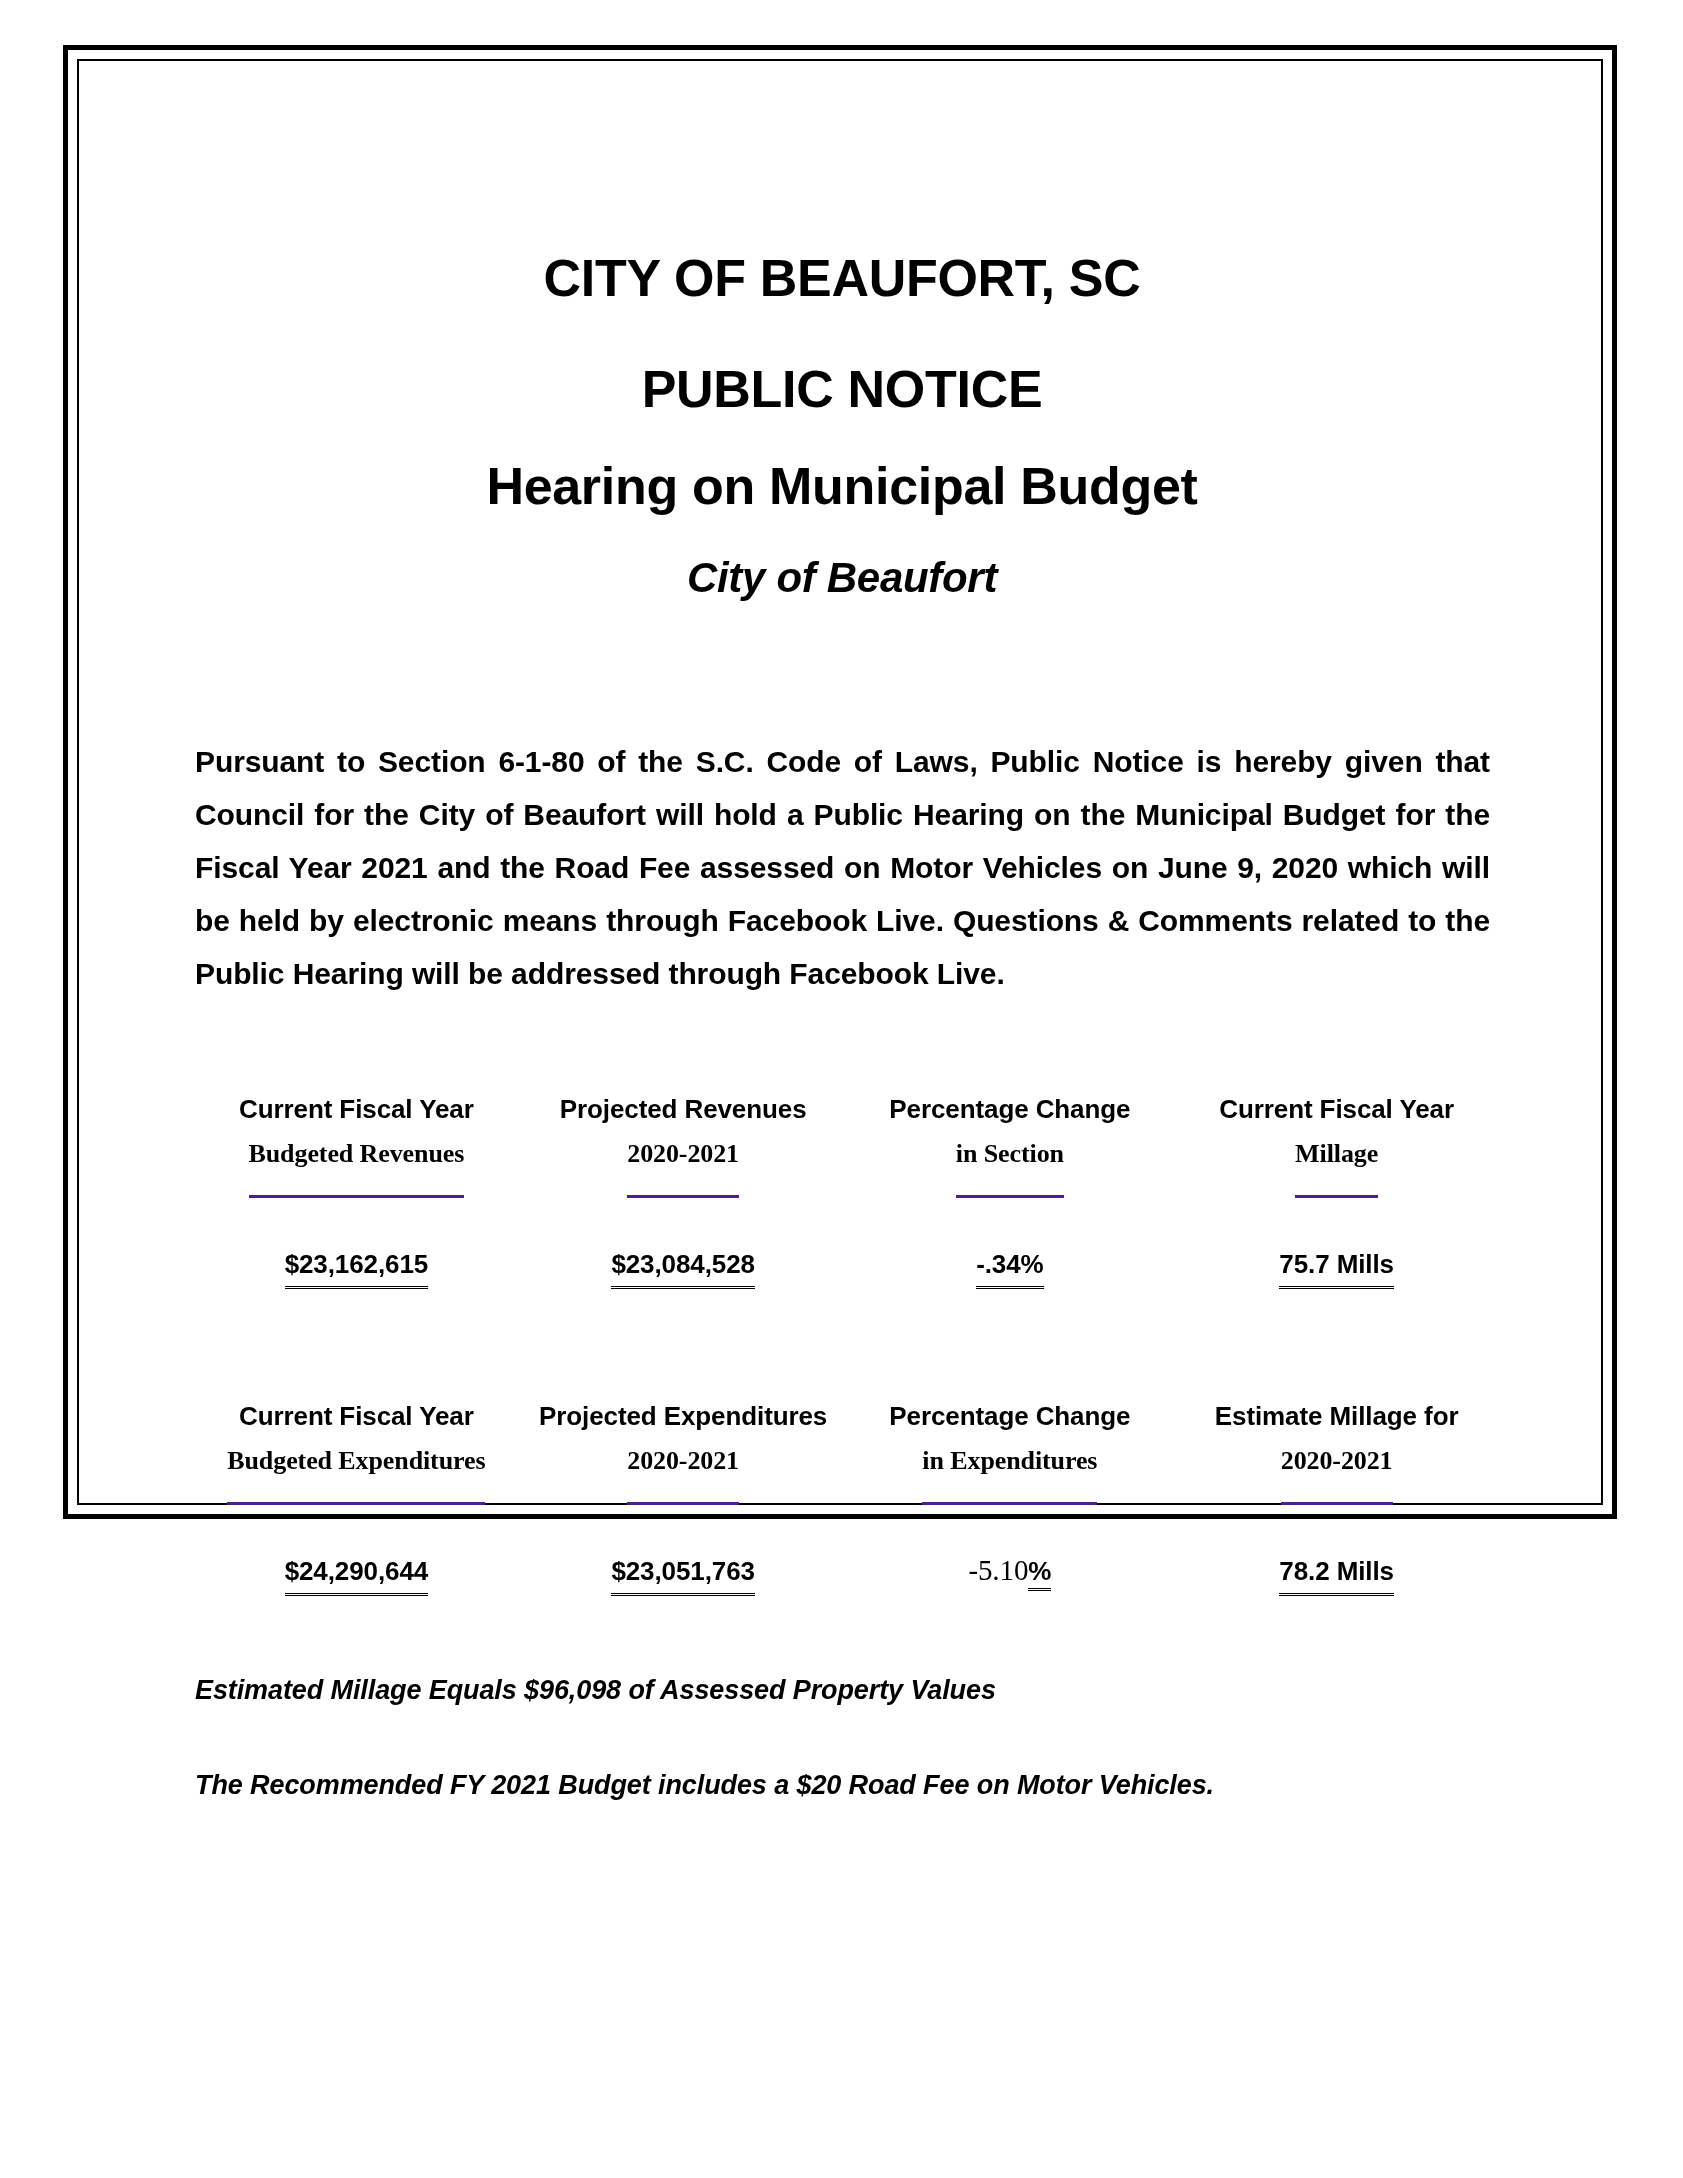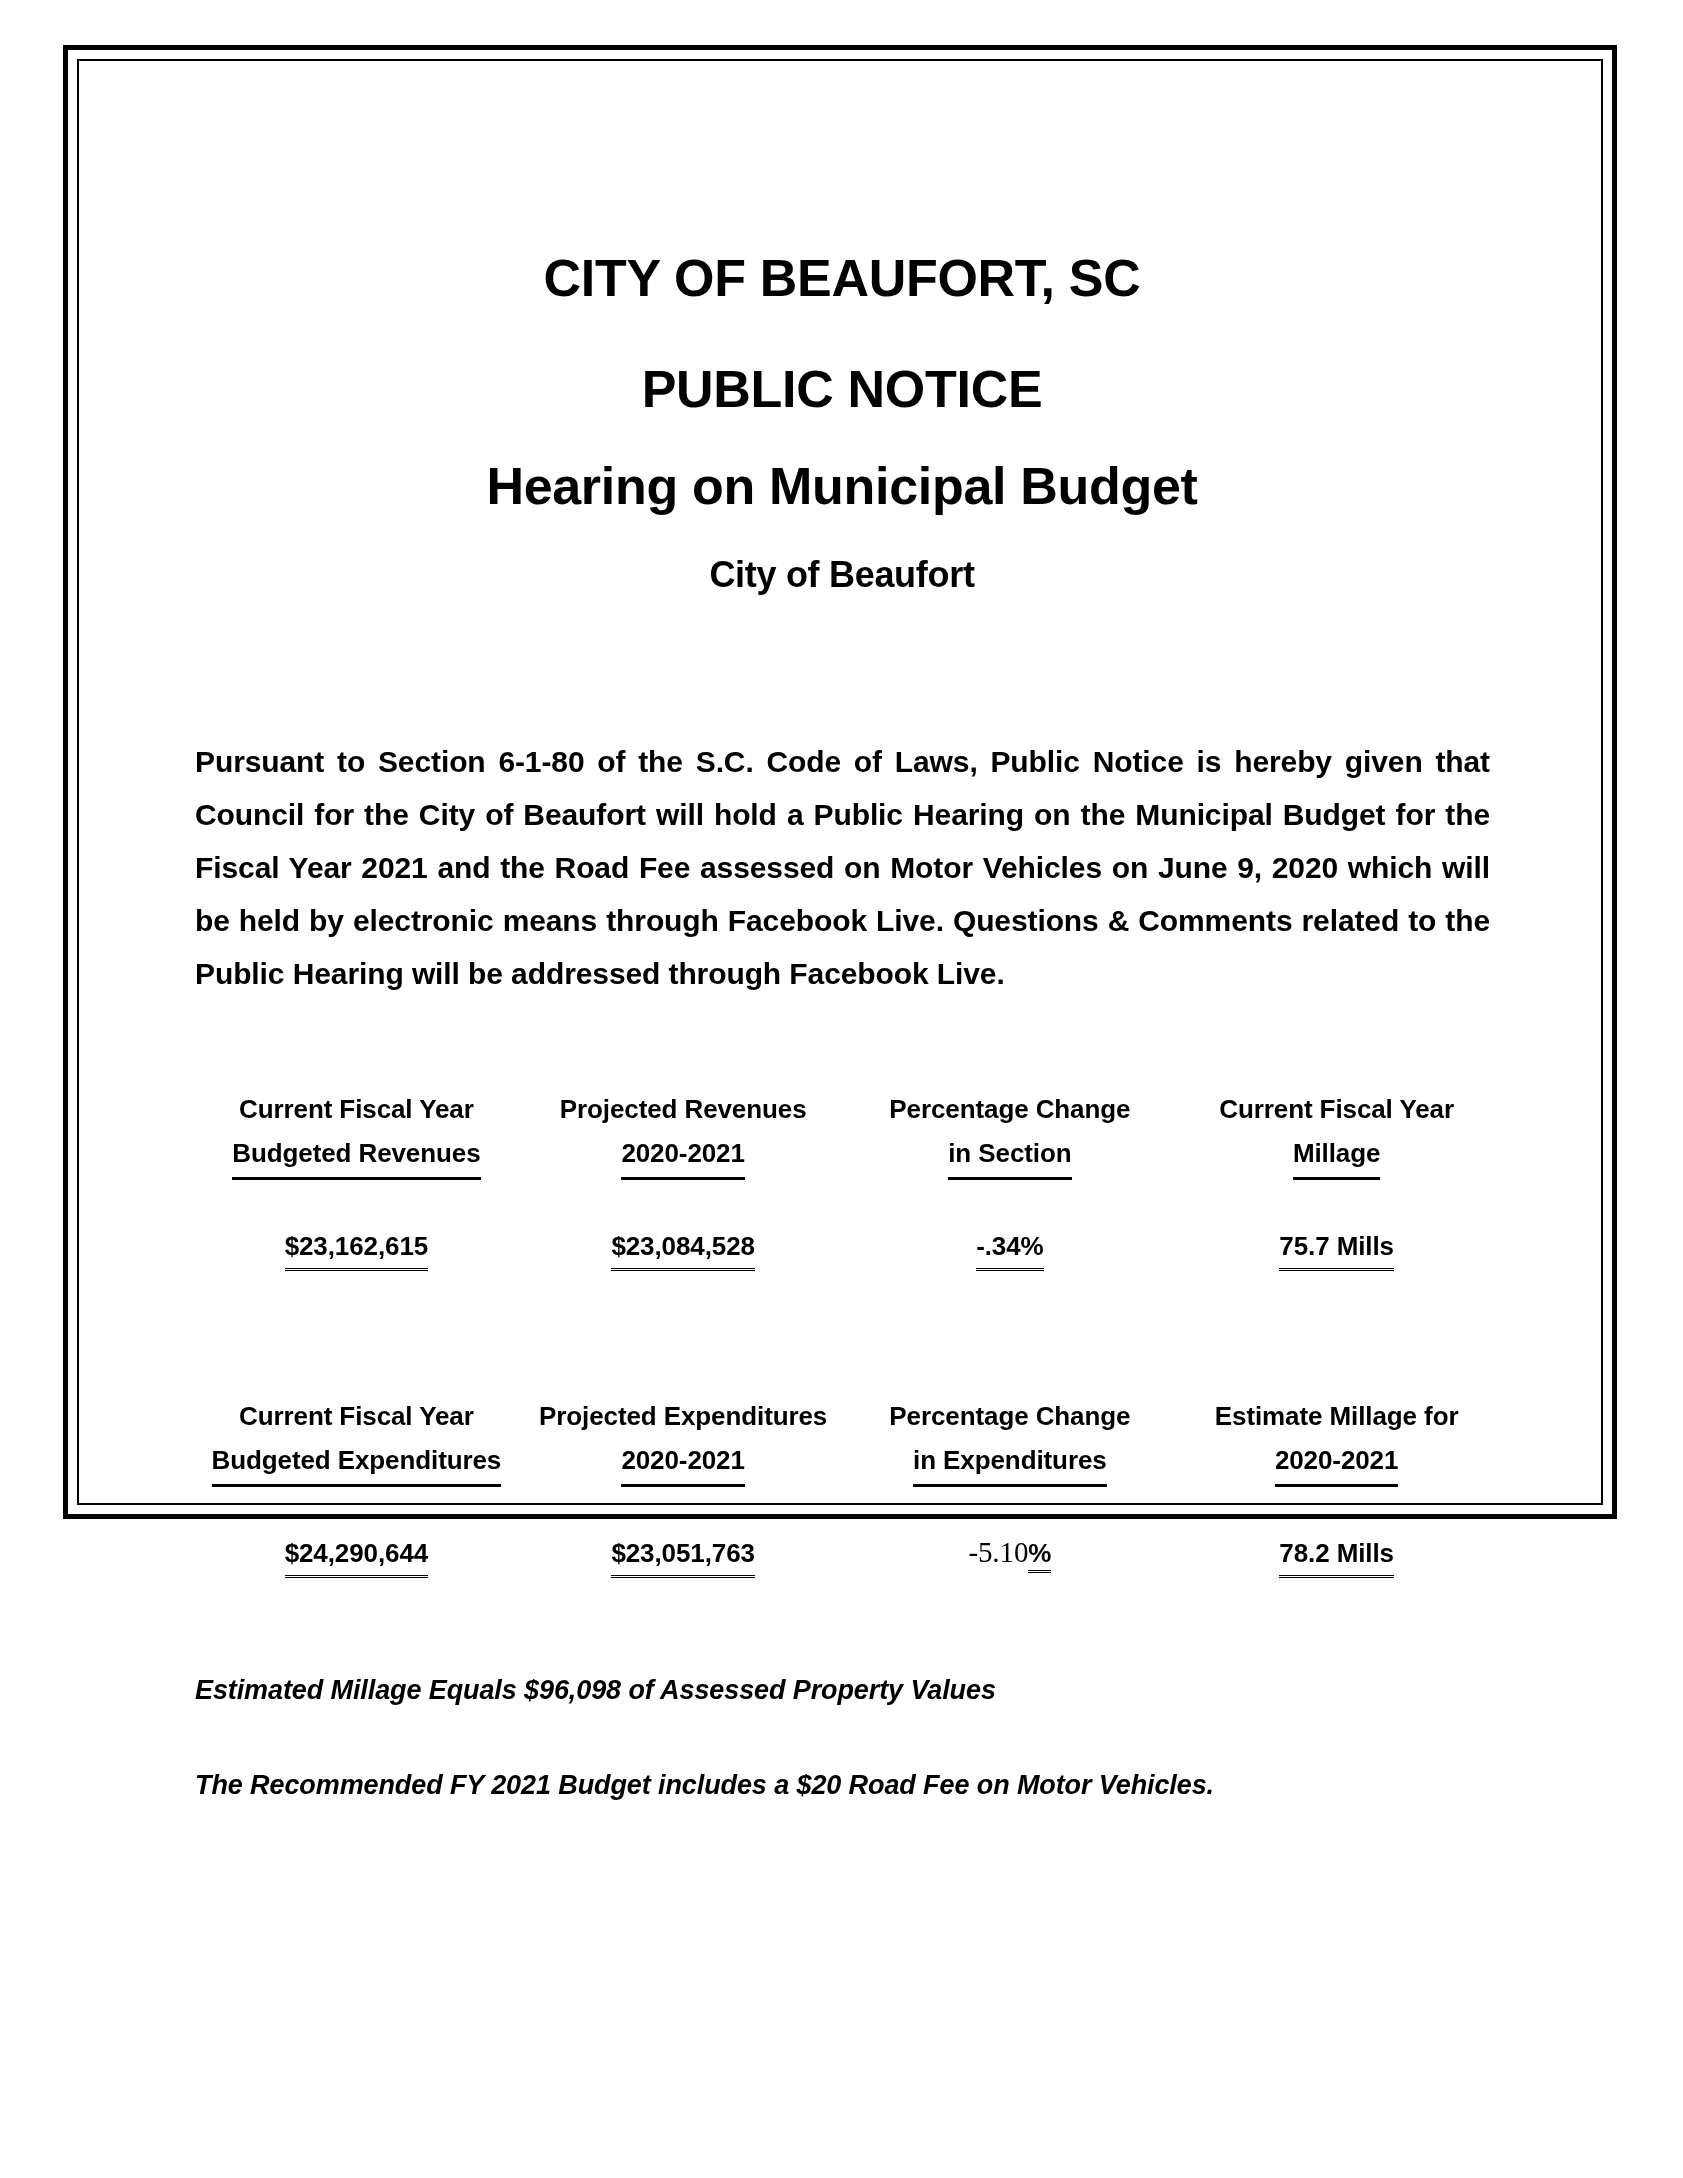--- a/index.html
+++ b/index.html
@@ -59,7 +59,7 @@
   .h1 { font-size: 52px; line-height: 1.0; margin-bottom: 59px; }
   .h2 { font-size: 52px; line-height: 1.0; margin-bottom: 45px; }
   .h3 { font-size: 52px; line-height: 1.0; margin-bottom: 45px; }
-  .h4 { font-size: 36px; line-height: 1.0; }
+  .h4 { font-size: 42px; line-height: 1.0; font-style: italic; }
 
   
   .body-para {

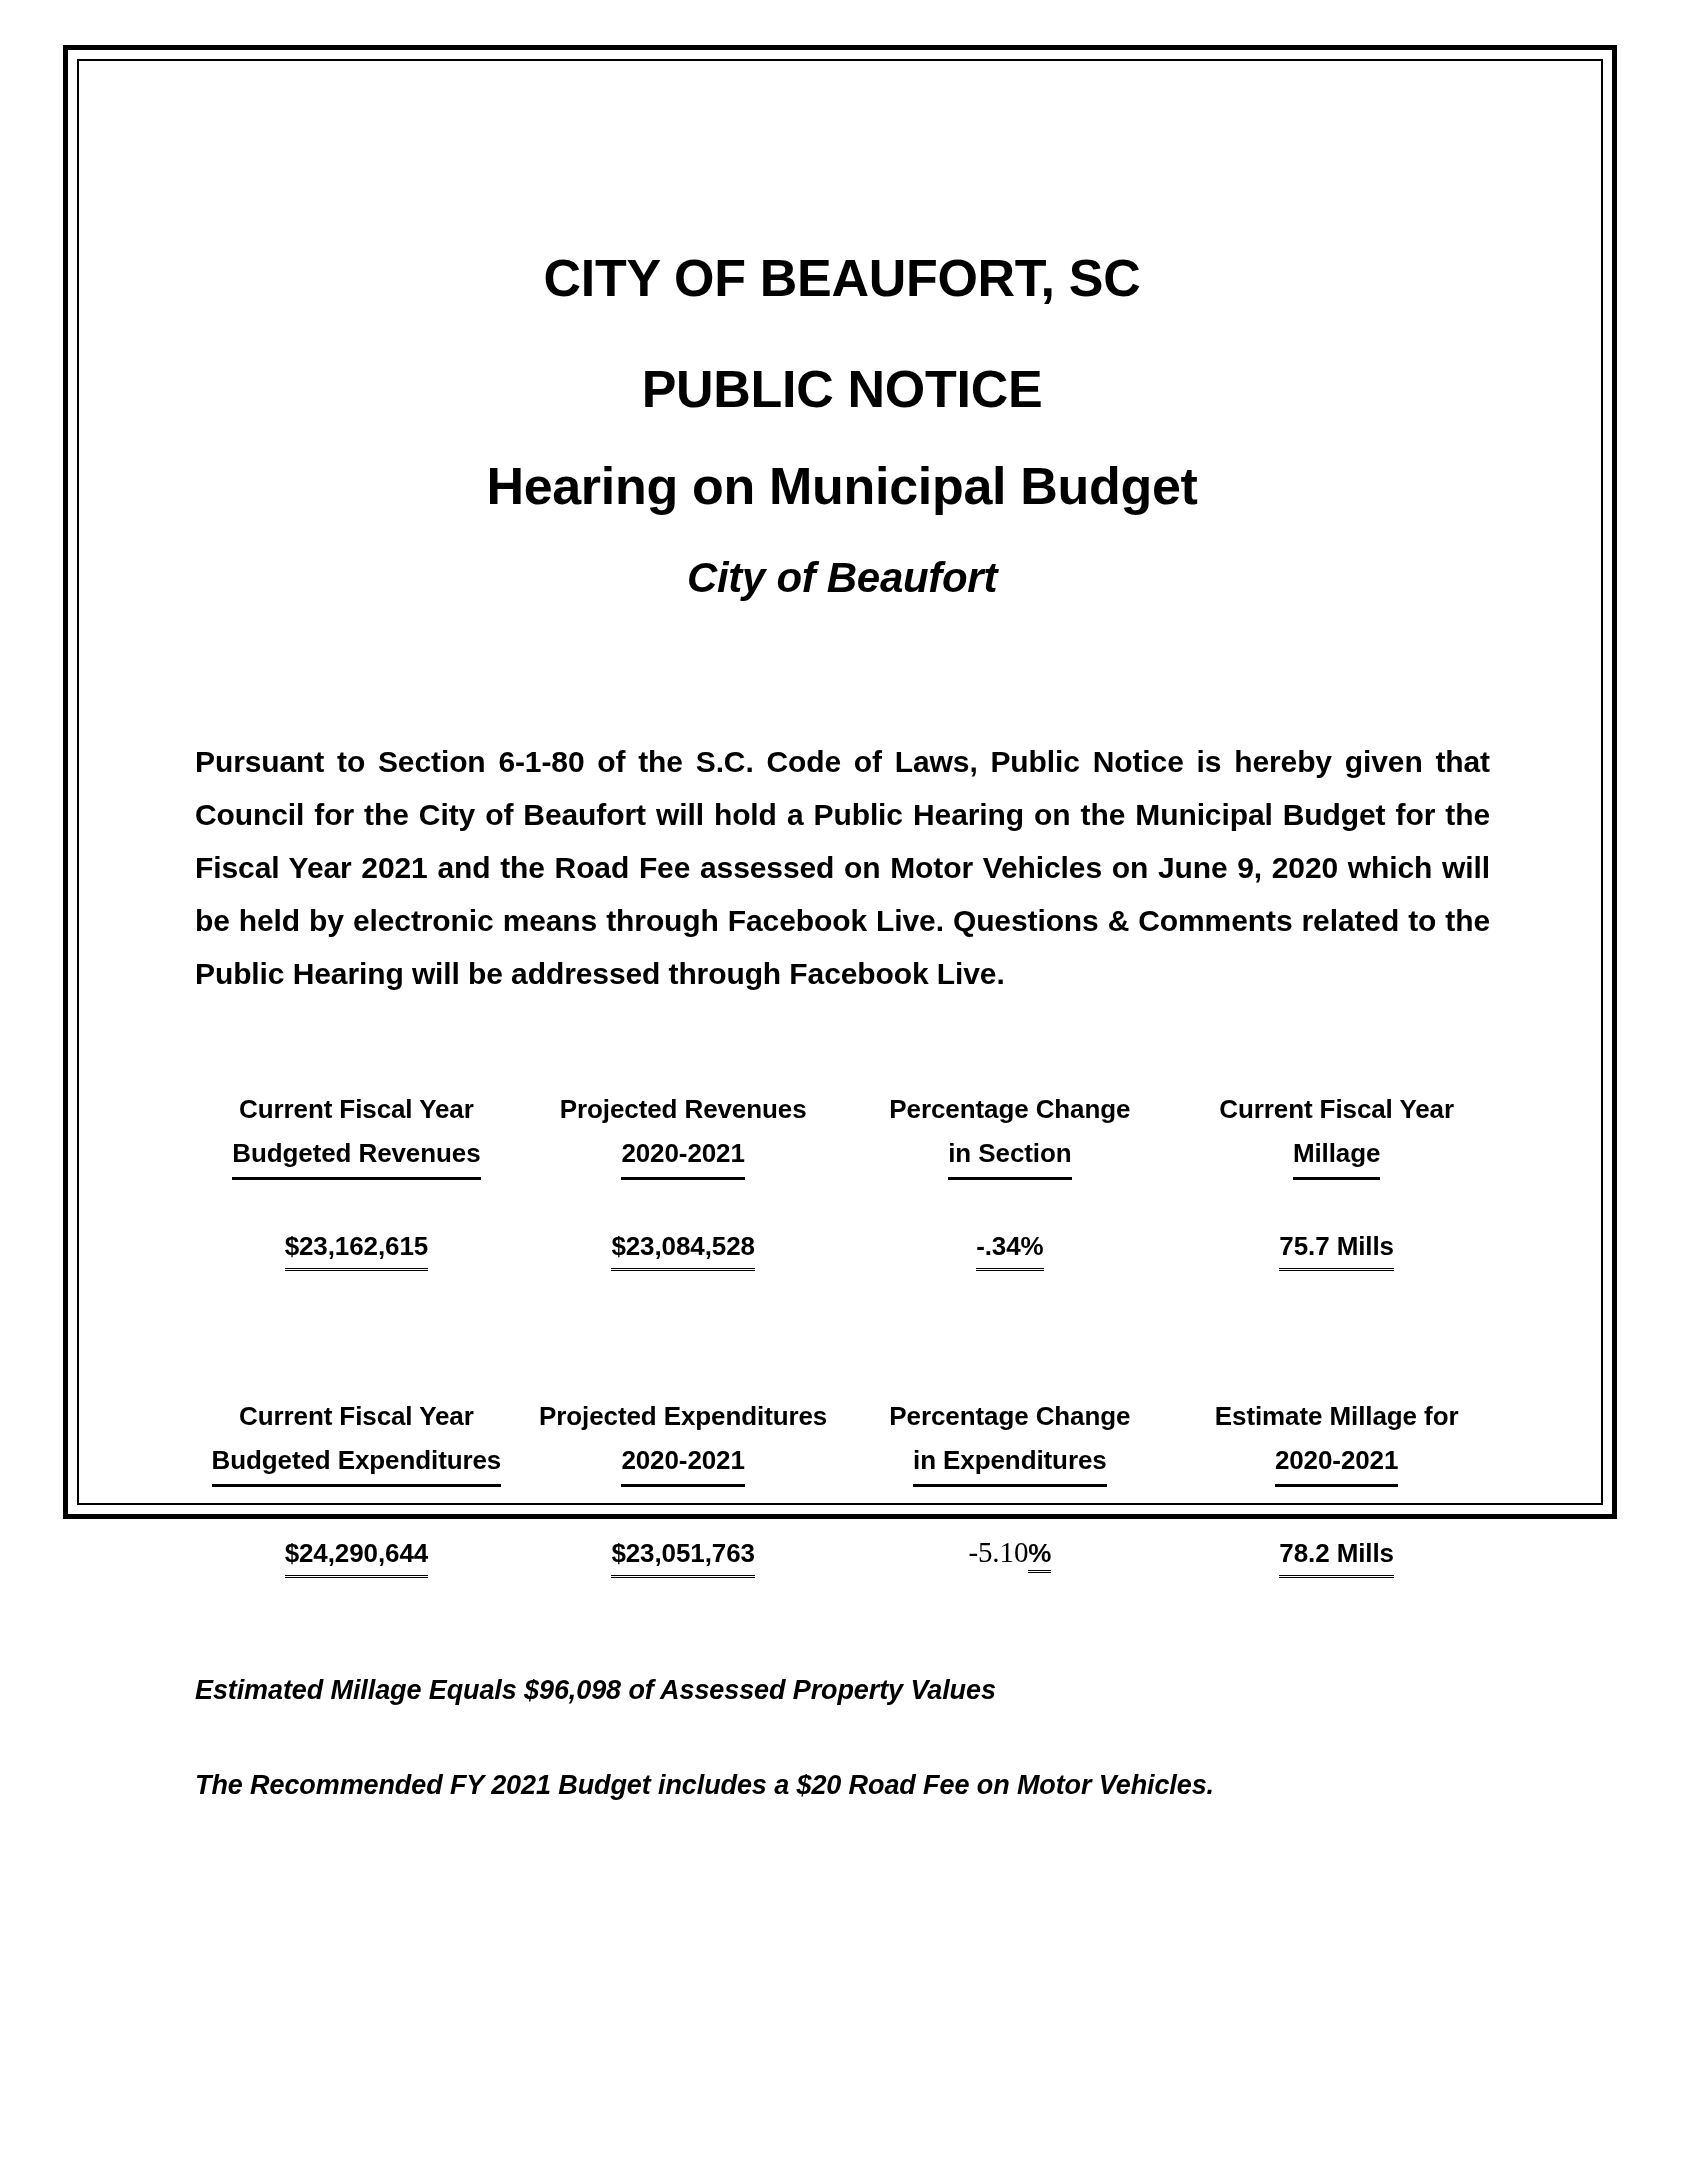--- a/index.html
+++ b/index.html
@@ -97,8 +97,9 @@
   .col .hdr-1 { display: block; }
   .col .hdr-2 {
     display: inline-block;
-    border-bottom: 3px solid #000000;
-    padding-bottom: 2px;
+    border-bottom: 3px solid #4c1d95;
+    padding-bottom: 19px;
+    font-family: Liberation Serif, serif;
   }
   .col .value-spacer { height: 44px; }
   .col .value {

